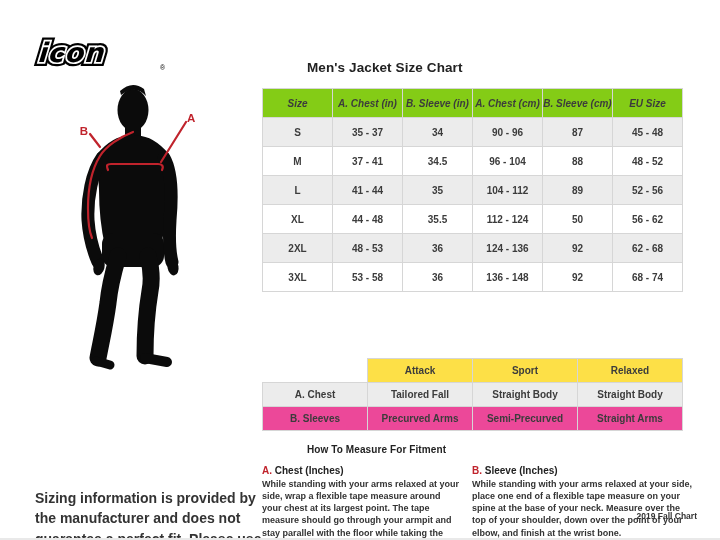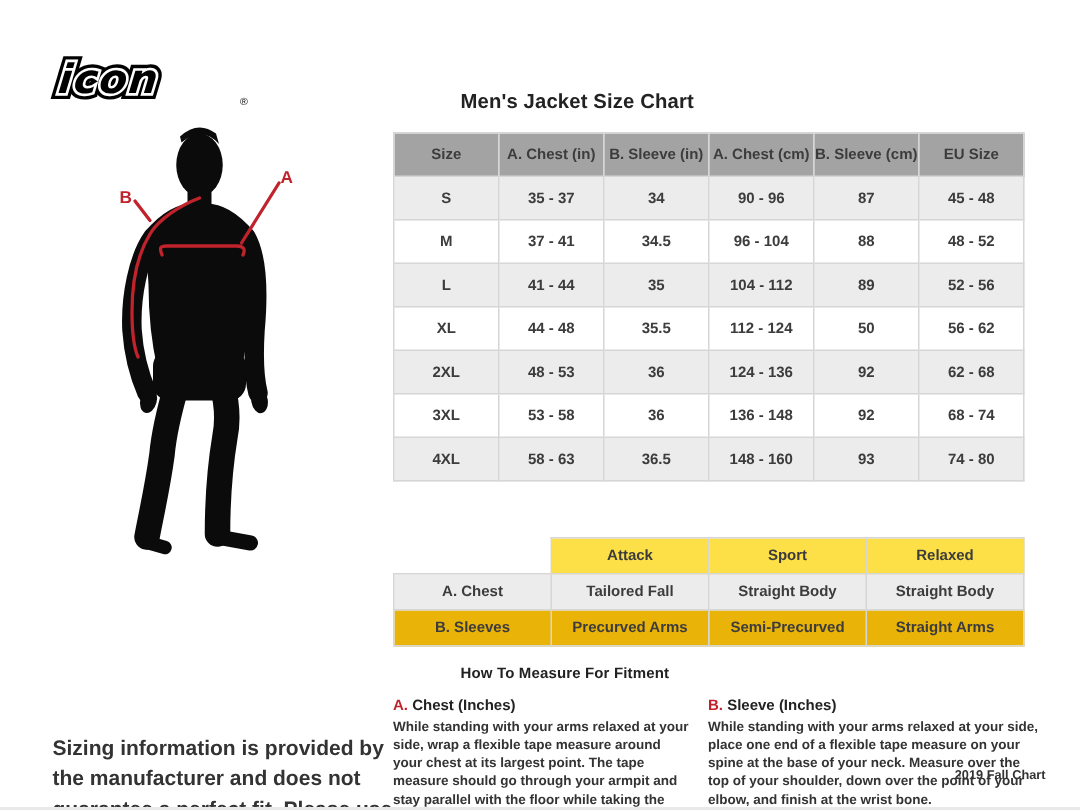--- a/index.html
+++ b/index.html
@@ -20,7 +20,7 @@
   .size-table{top:88px;}
   .styles-table{top:358px;}
   th,td{border:1px solid #d6d6d6;padding:0;}
-  .size-table th{height:28px;background:#a3a3a3;}
+  .size-table th{height:28px;background:#84cc16;font-style:italic;}
   .size-table td{height:28px;background:#fff;}
   .size-table tbody tr:nth-child(odd) td{background:#ececec;}
   .styles-table th{height:23px;background:#fde047;}

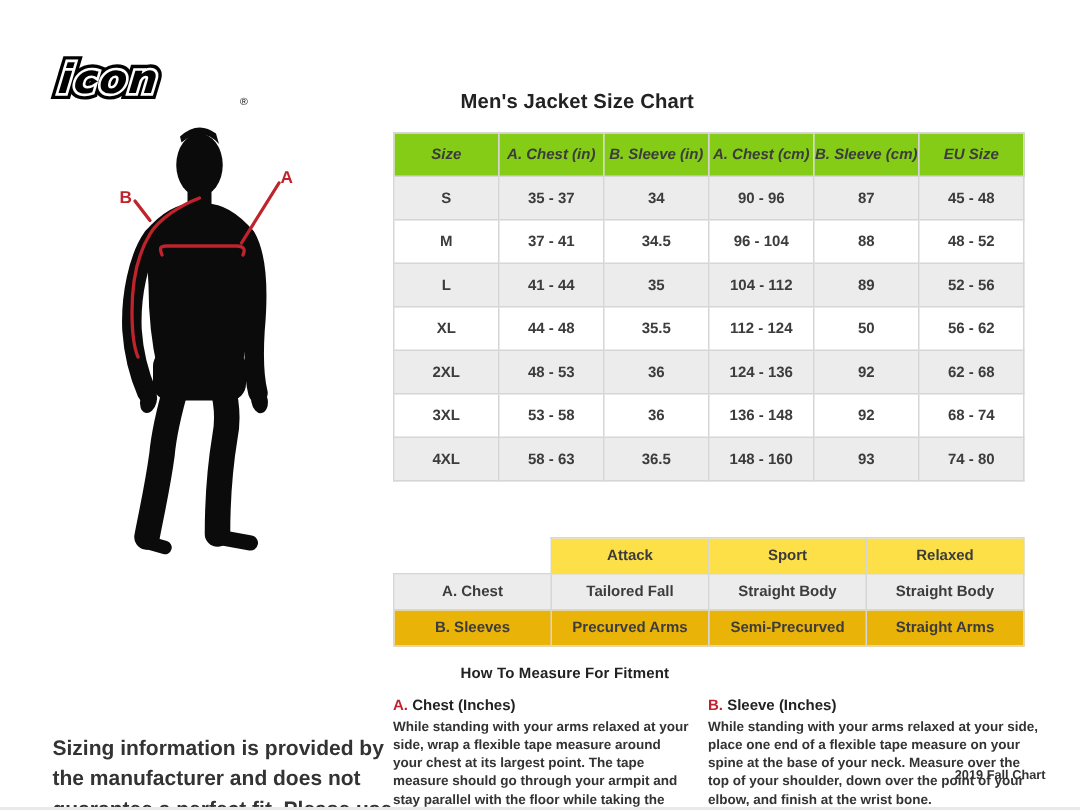--- a/index.html
+++ b/index.html
@@ -146,14 +146,6 @@
           <td>92</td>
           <td>68 - 74</td>
         </tr>
-        <tr>
-          <td>4XL</td>
-          <td>58 - 63</td>
-          <td>36.5</td>
-          <td>148 - 160</td>
-          <td>93</td>
-          <td>74 - 80</td>
-        </tr>
       </tbody>
     </table>
 

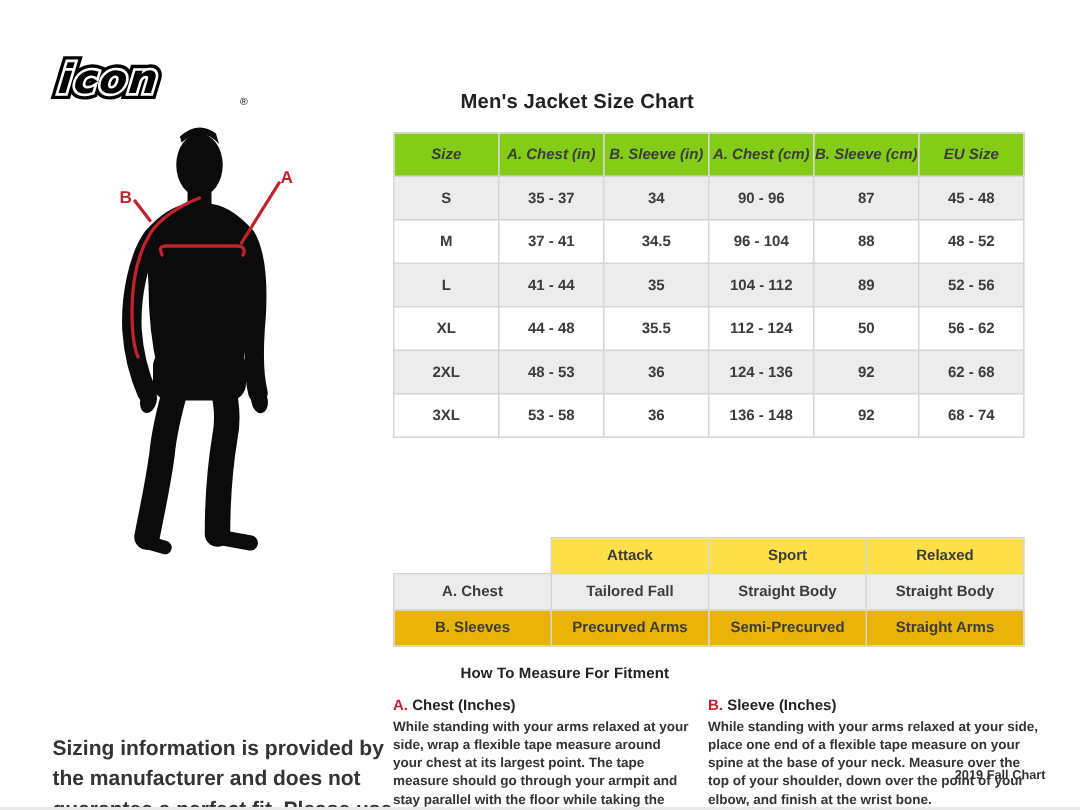--- a/index.html
+++ b/index.html
@@ -24,7 +24,7 @@
   .size-table td{height:28px;background:#fff;}
   .size-table tbody tr:nth-child(odd) td{background:#ececec;}
   .styles-table th{height:23px;background:#fde047;}
-  .styles-table td{height:23px;background:#eab308;}
+  .styles-table td{height:23px;background:#ec4899;}
   .styles-table tbody tr:nth-child(odd) td{background:#ececec;}
   th.blank{border:none;background:transparent;}
   

